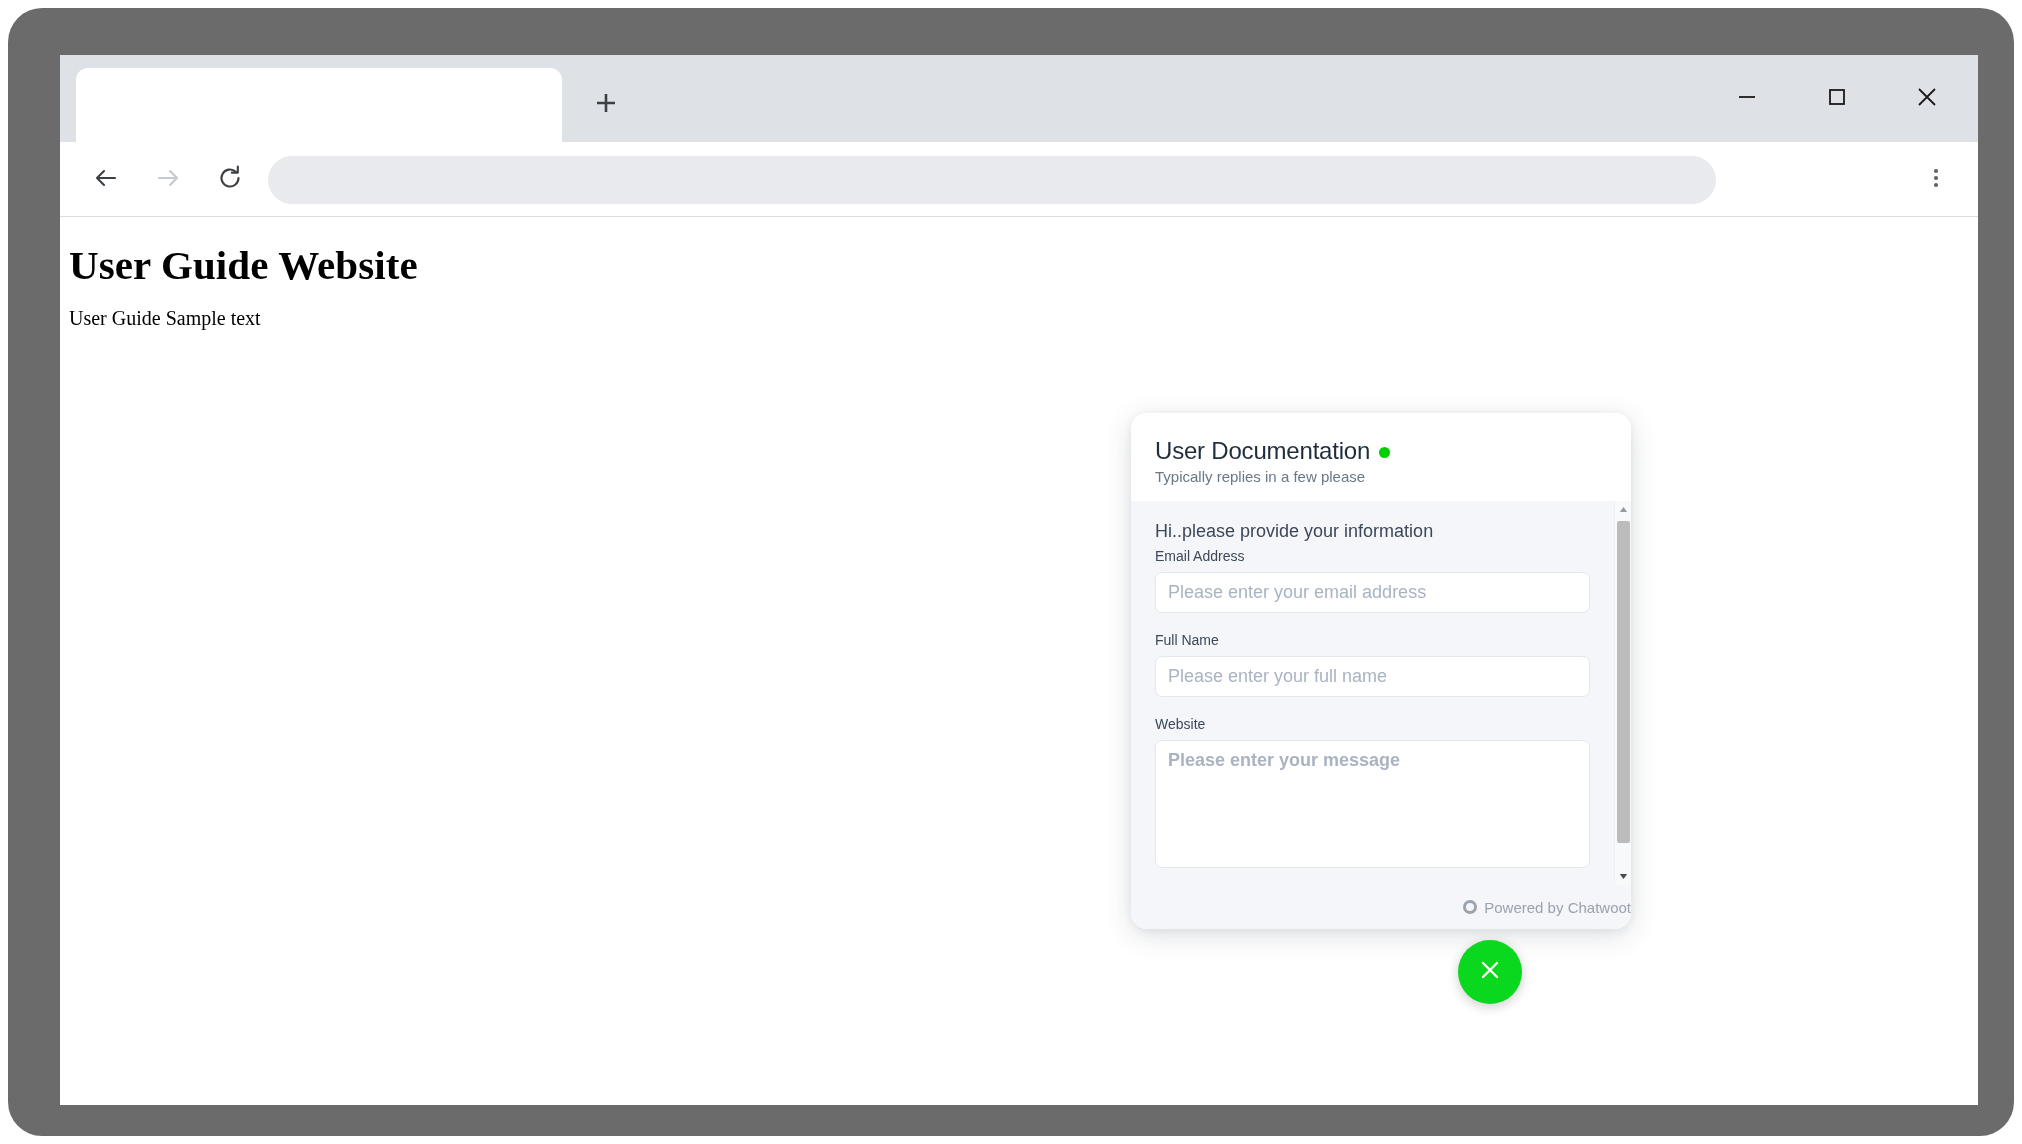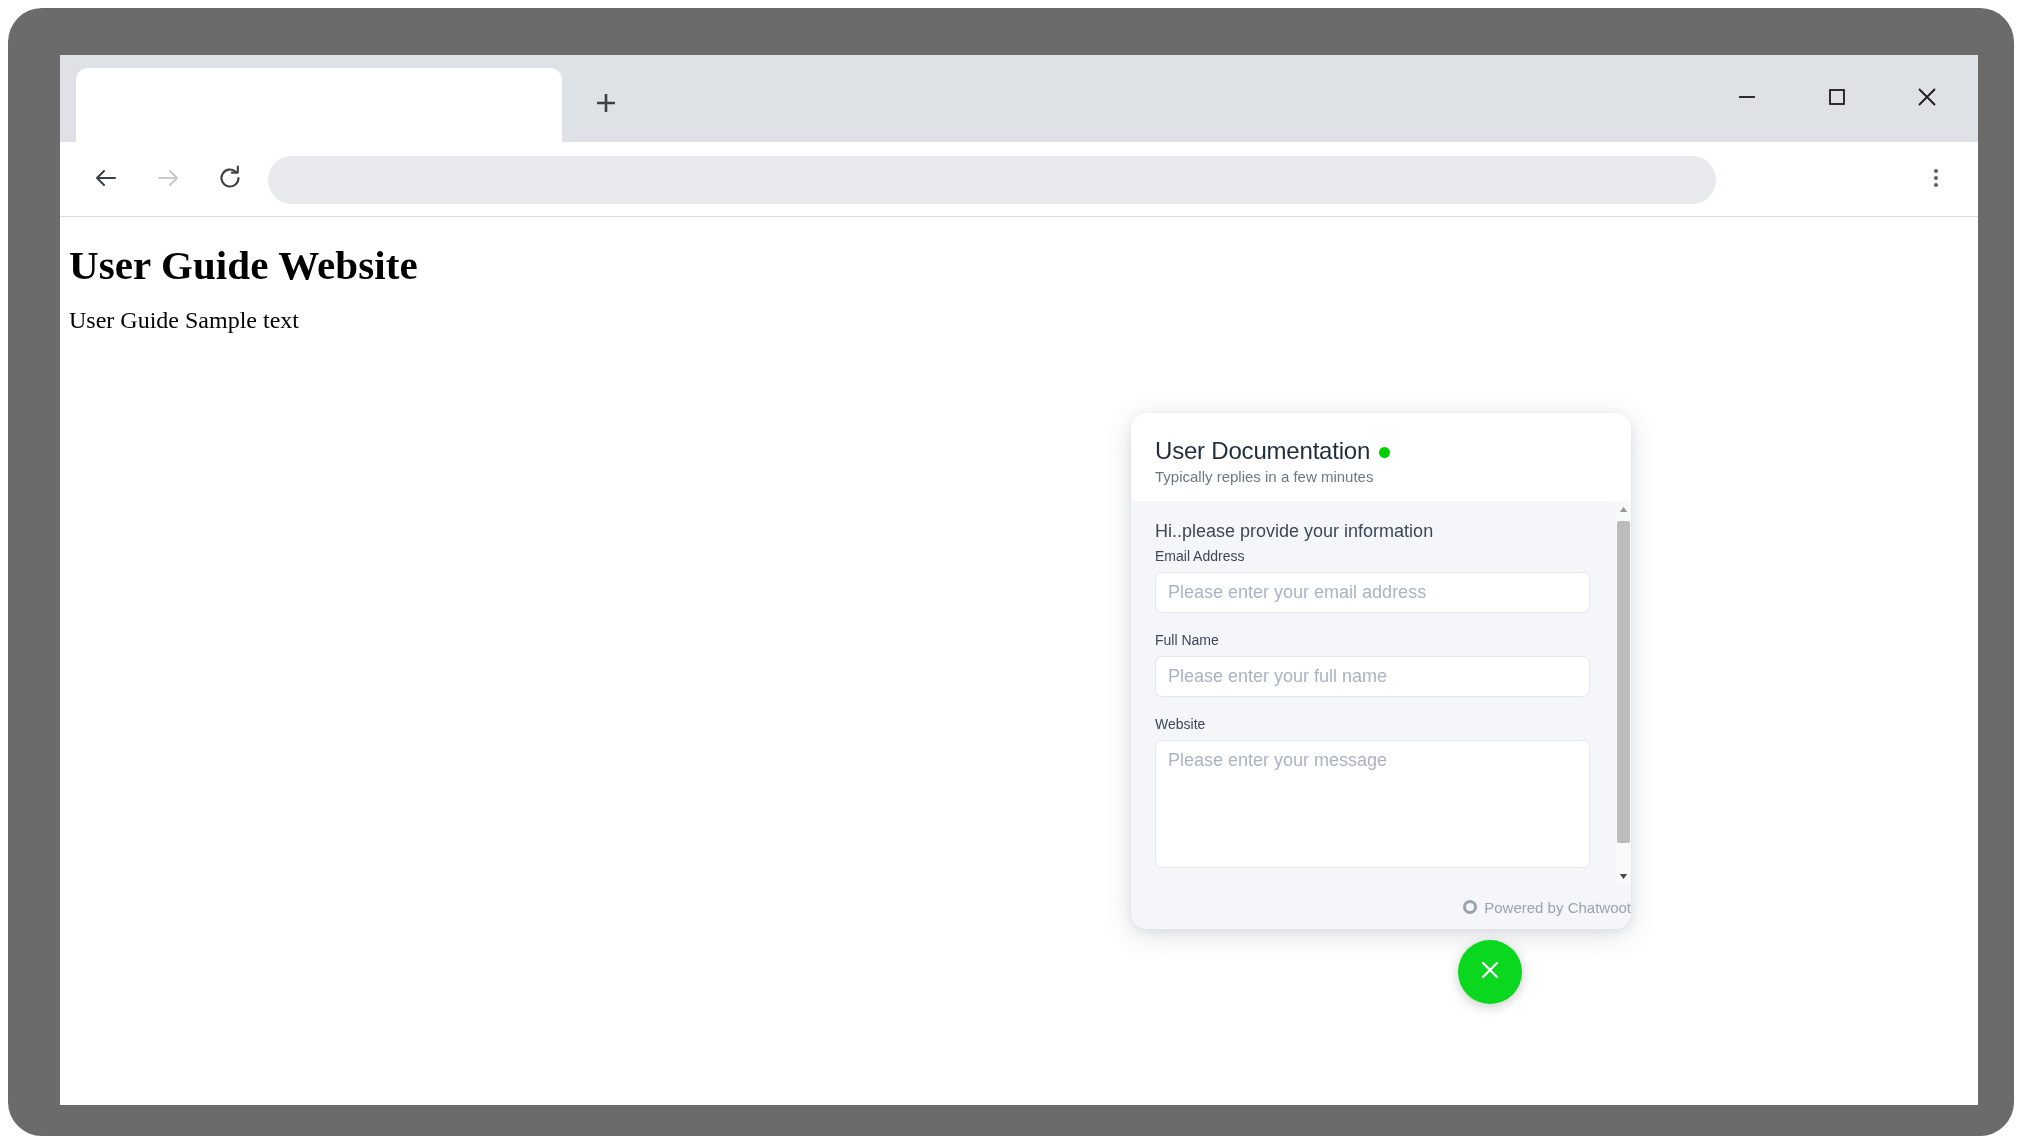--- a/index.html
+++ b/index.html
@@ -162,7 +162,7 @@
     left: 9px;
     top: 90px;
     font-family: "Liberation Serif", serif;
-    font-size: 24px;
+    font-size: 20px;
     color: #000000;
   }
 

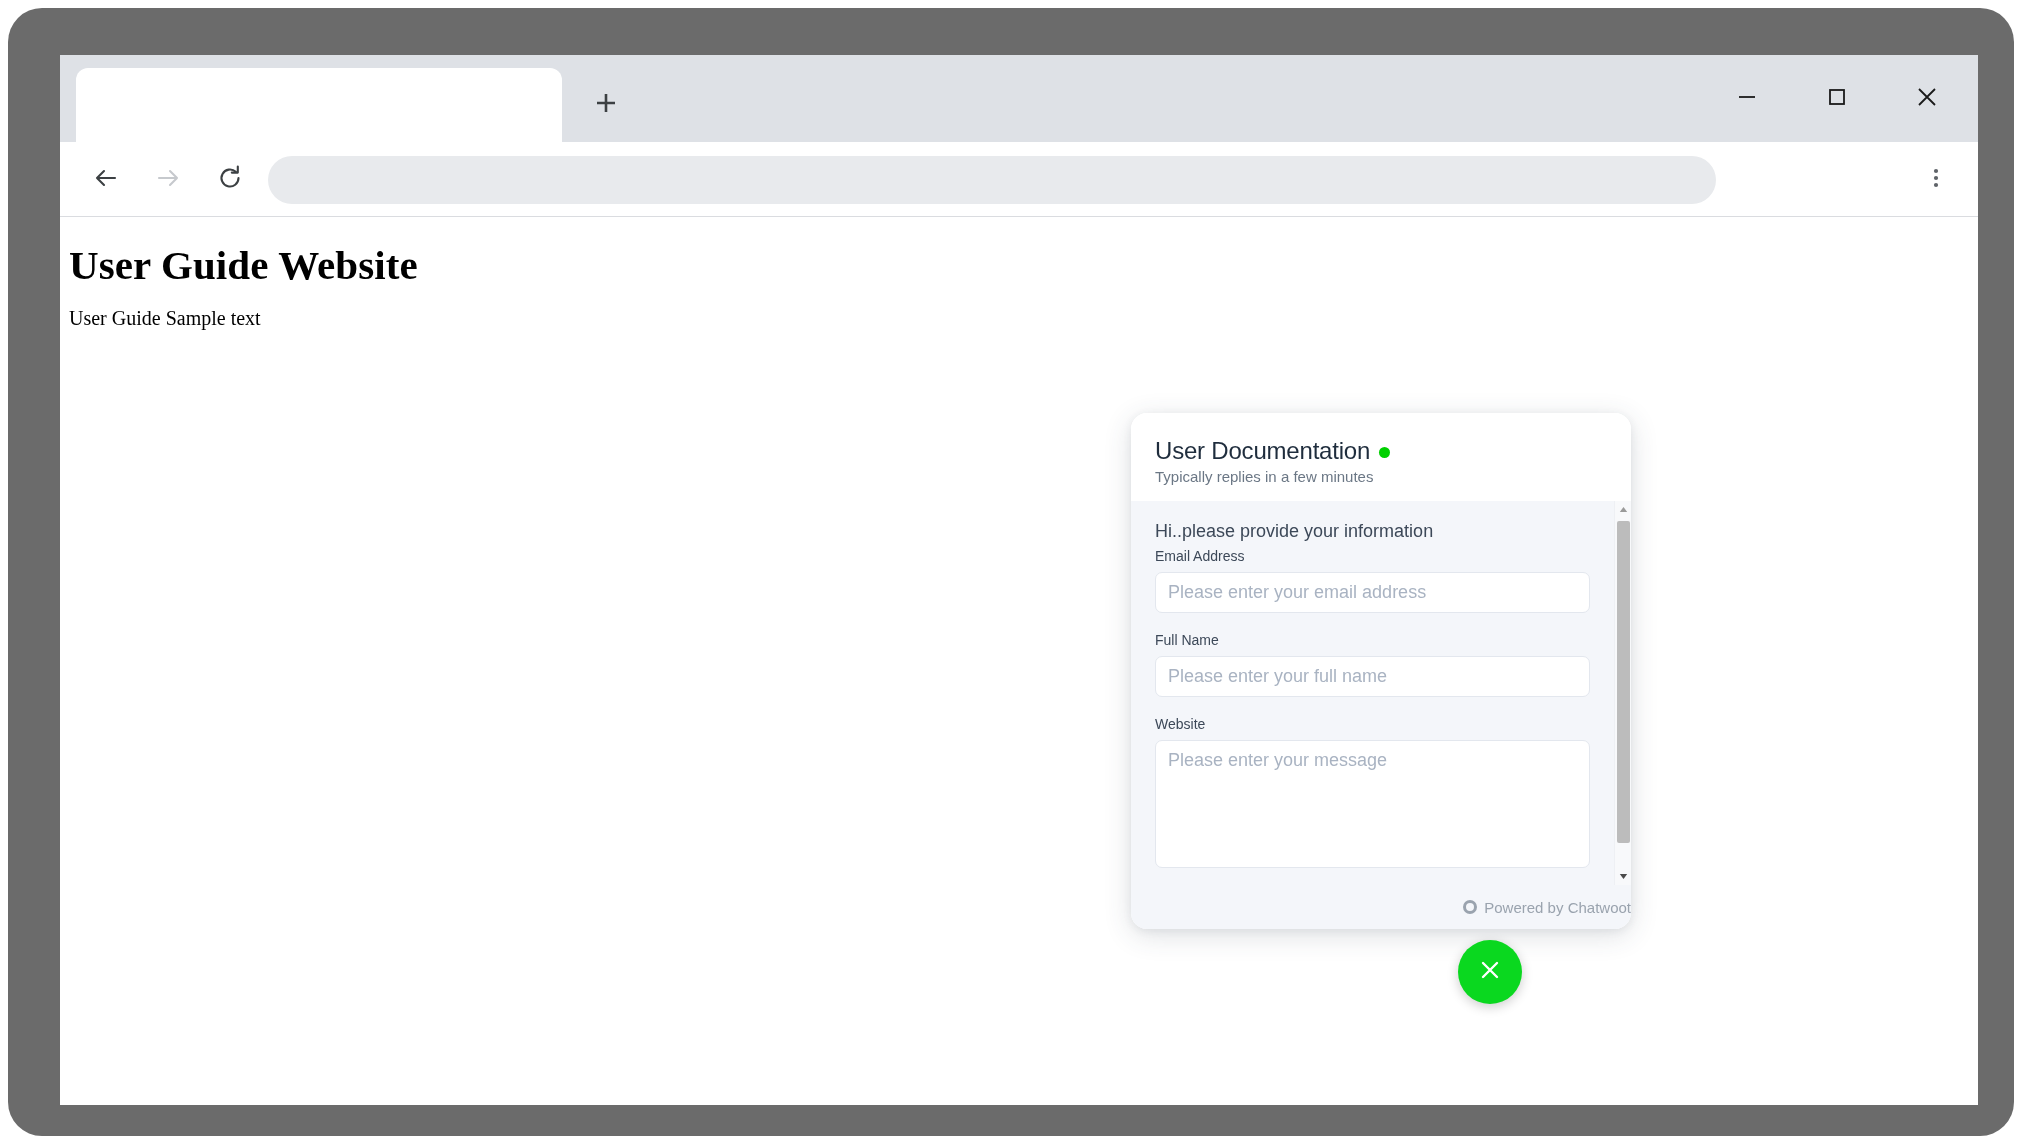--- a/index.html
+++ b/index.html
@@ -424,7 +424,7 @@
             <span id="chat-title">User Documentation</span>
             <span id="chat-online-dot"></span>
           </div>
-          <div id="chat-subtitle">Typically replies in a few minutes</div>
+          <div id="chat-subtitle">Typically replies in a few please</div>
         </div>
 
         <div id="chat-widget-body">

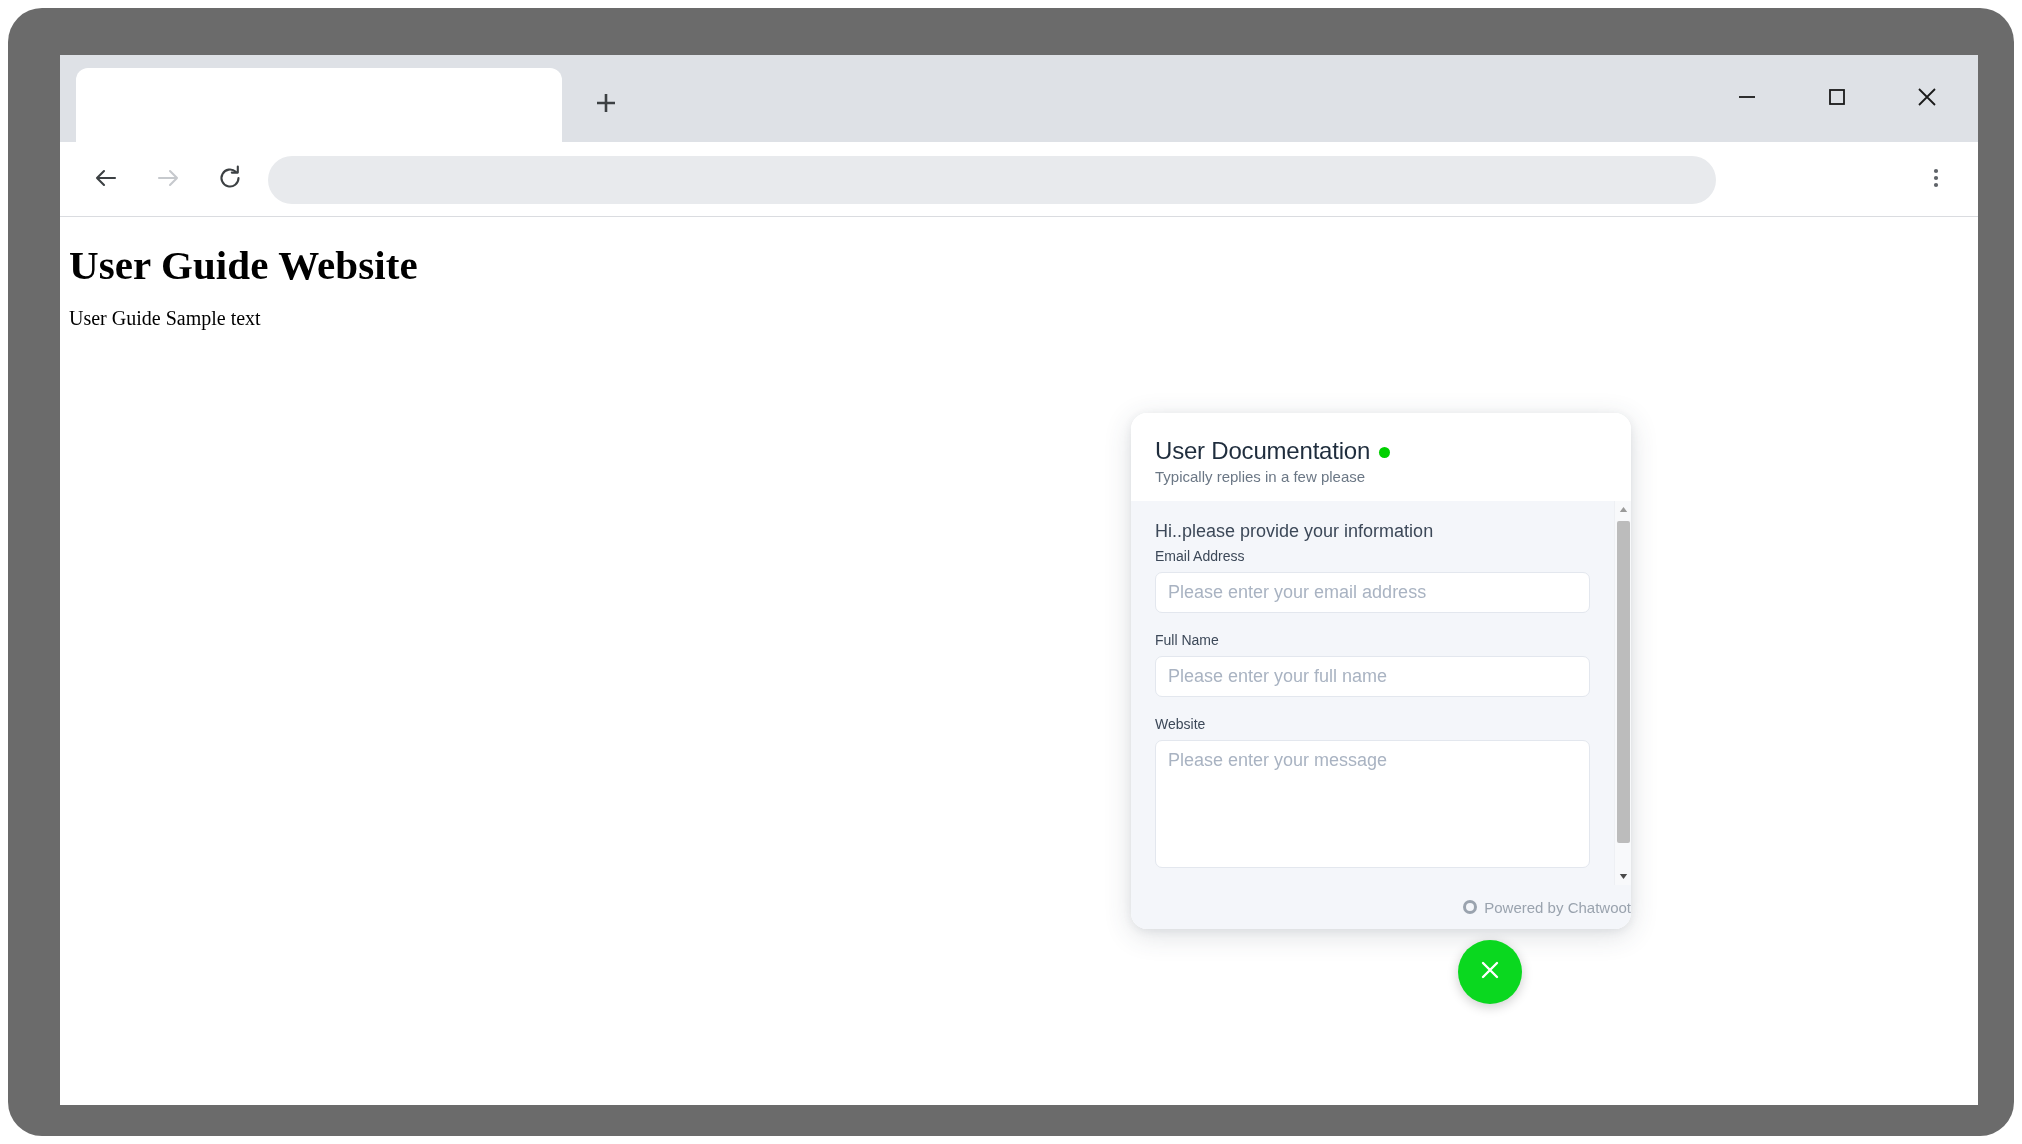--- a/index.html
+++ b/index.html
@@ -257,6 +257,7 @@
     color: #1f2d3d;
     resize: none;
     outline: none;
+    font-weight: bold;
   }
   .field-input::placeholder,
   .field-textarea::placeholder { color: #a9b3c2; }

